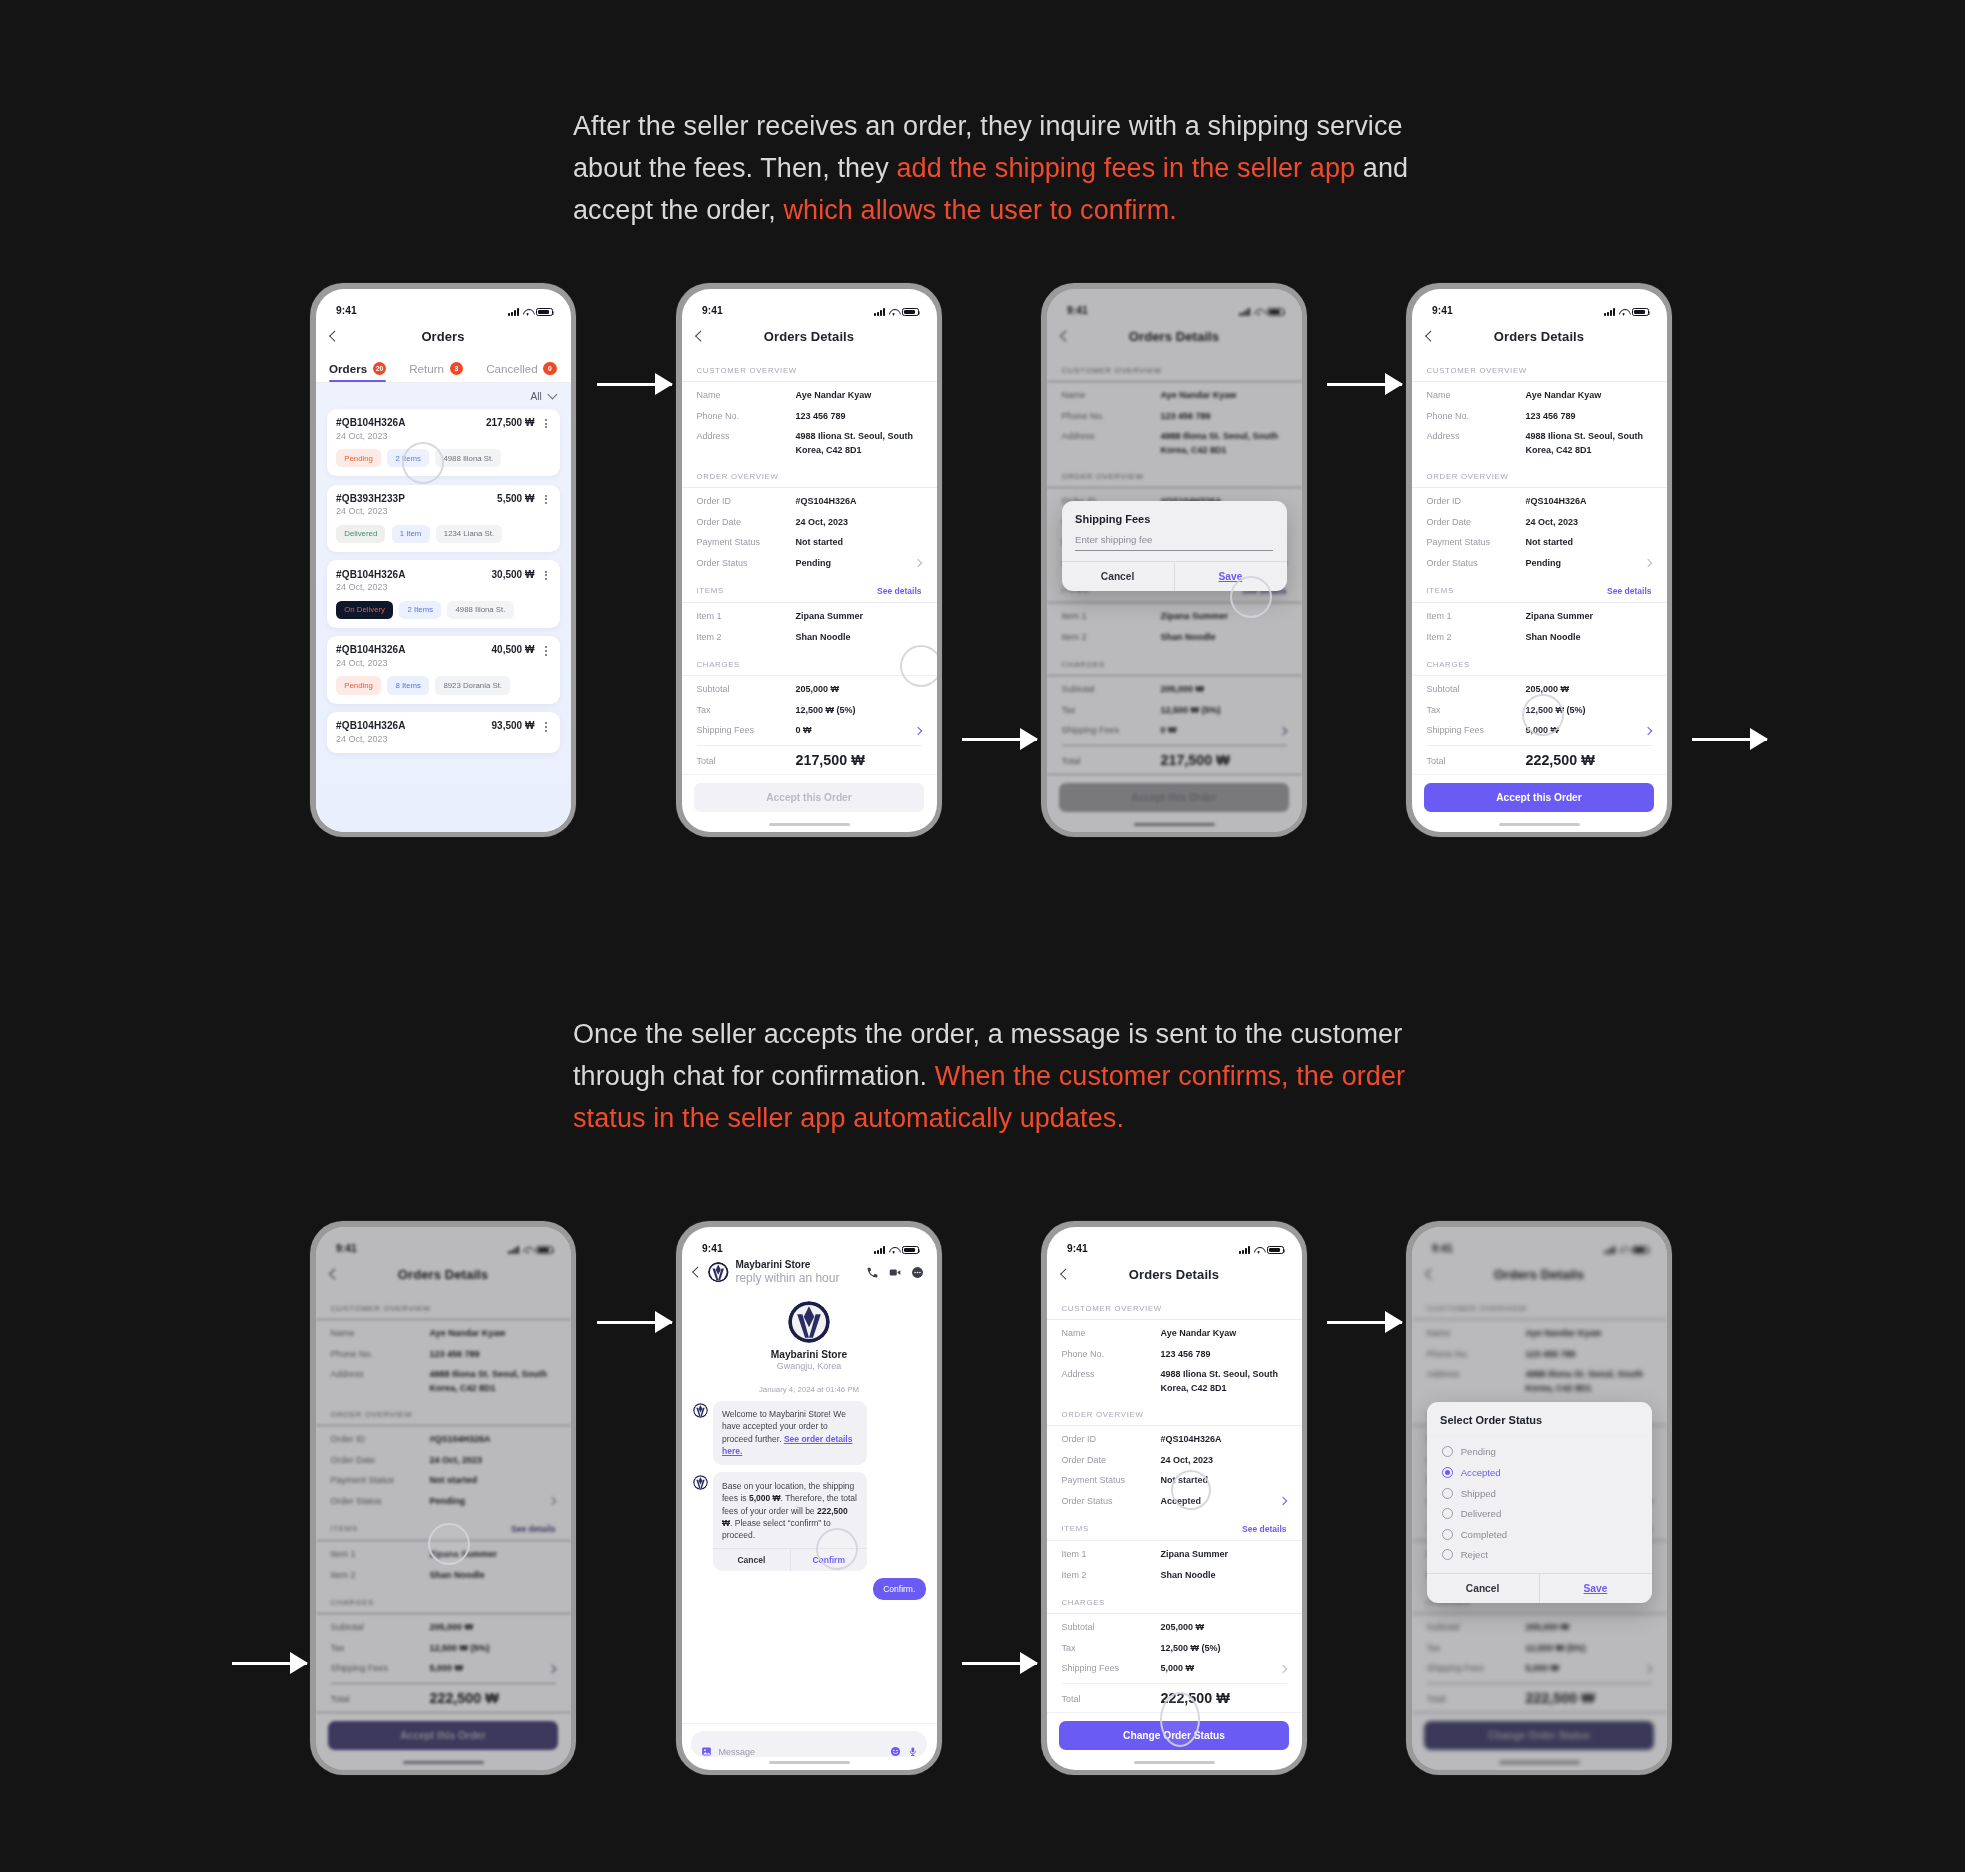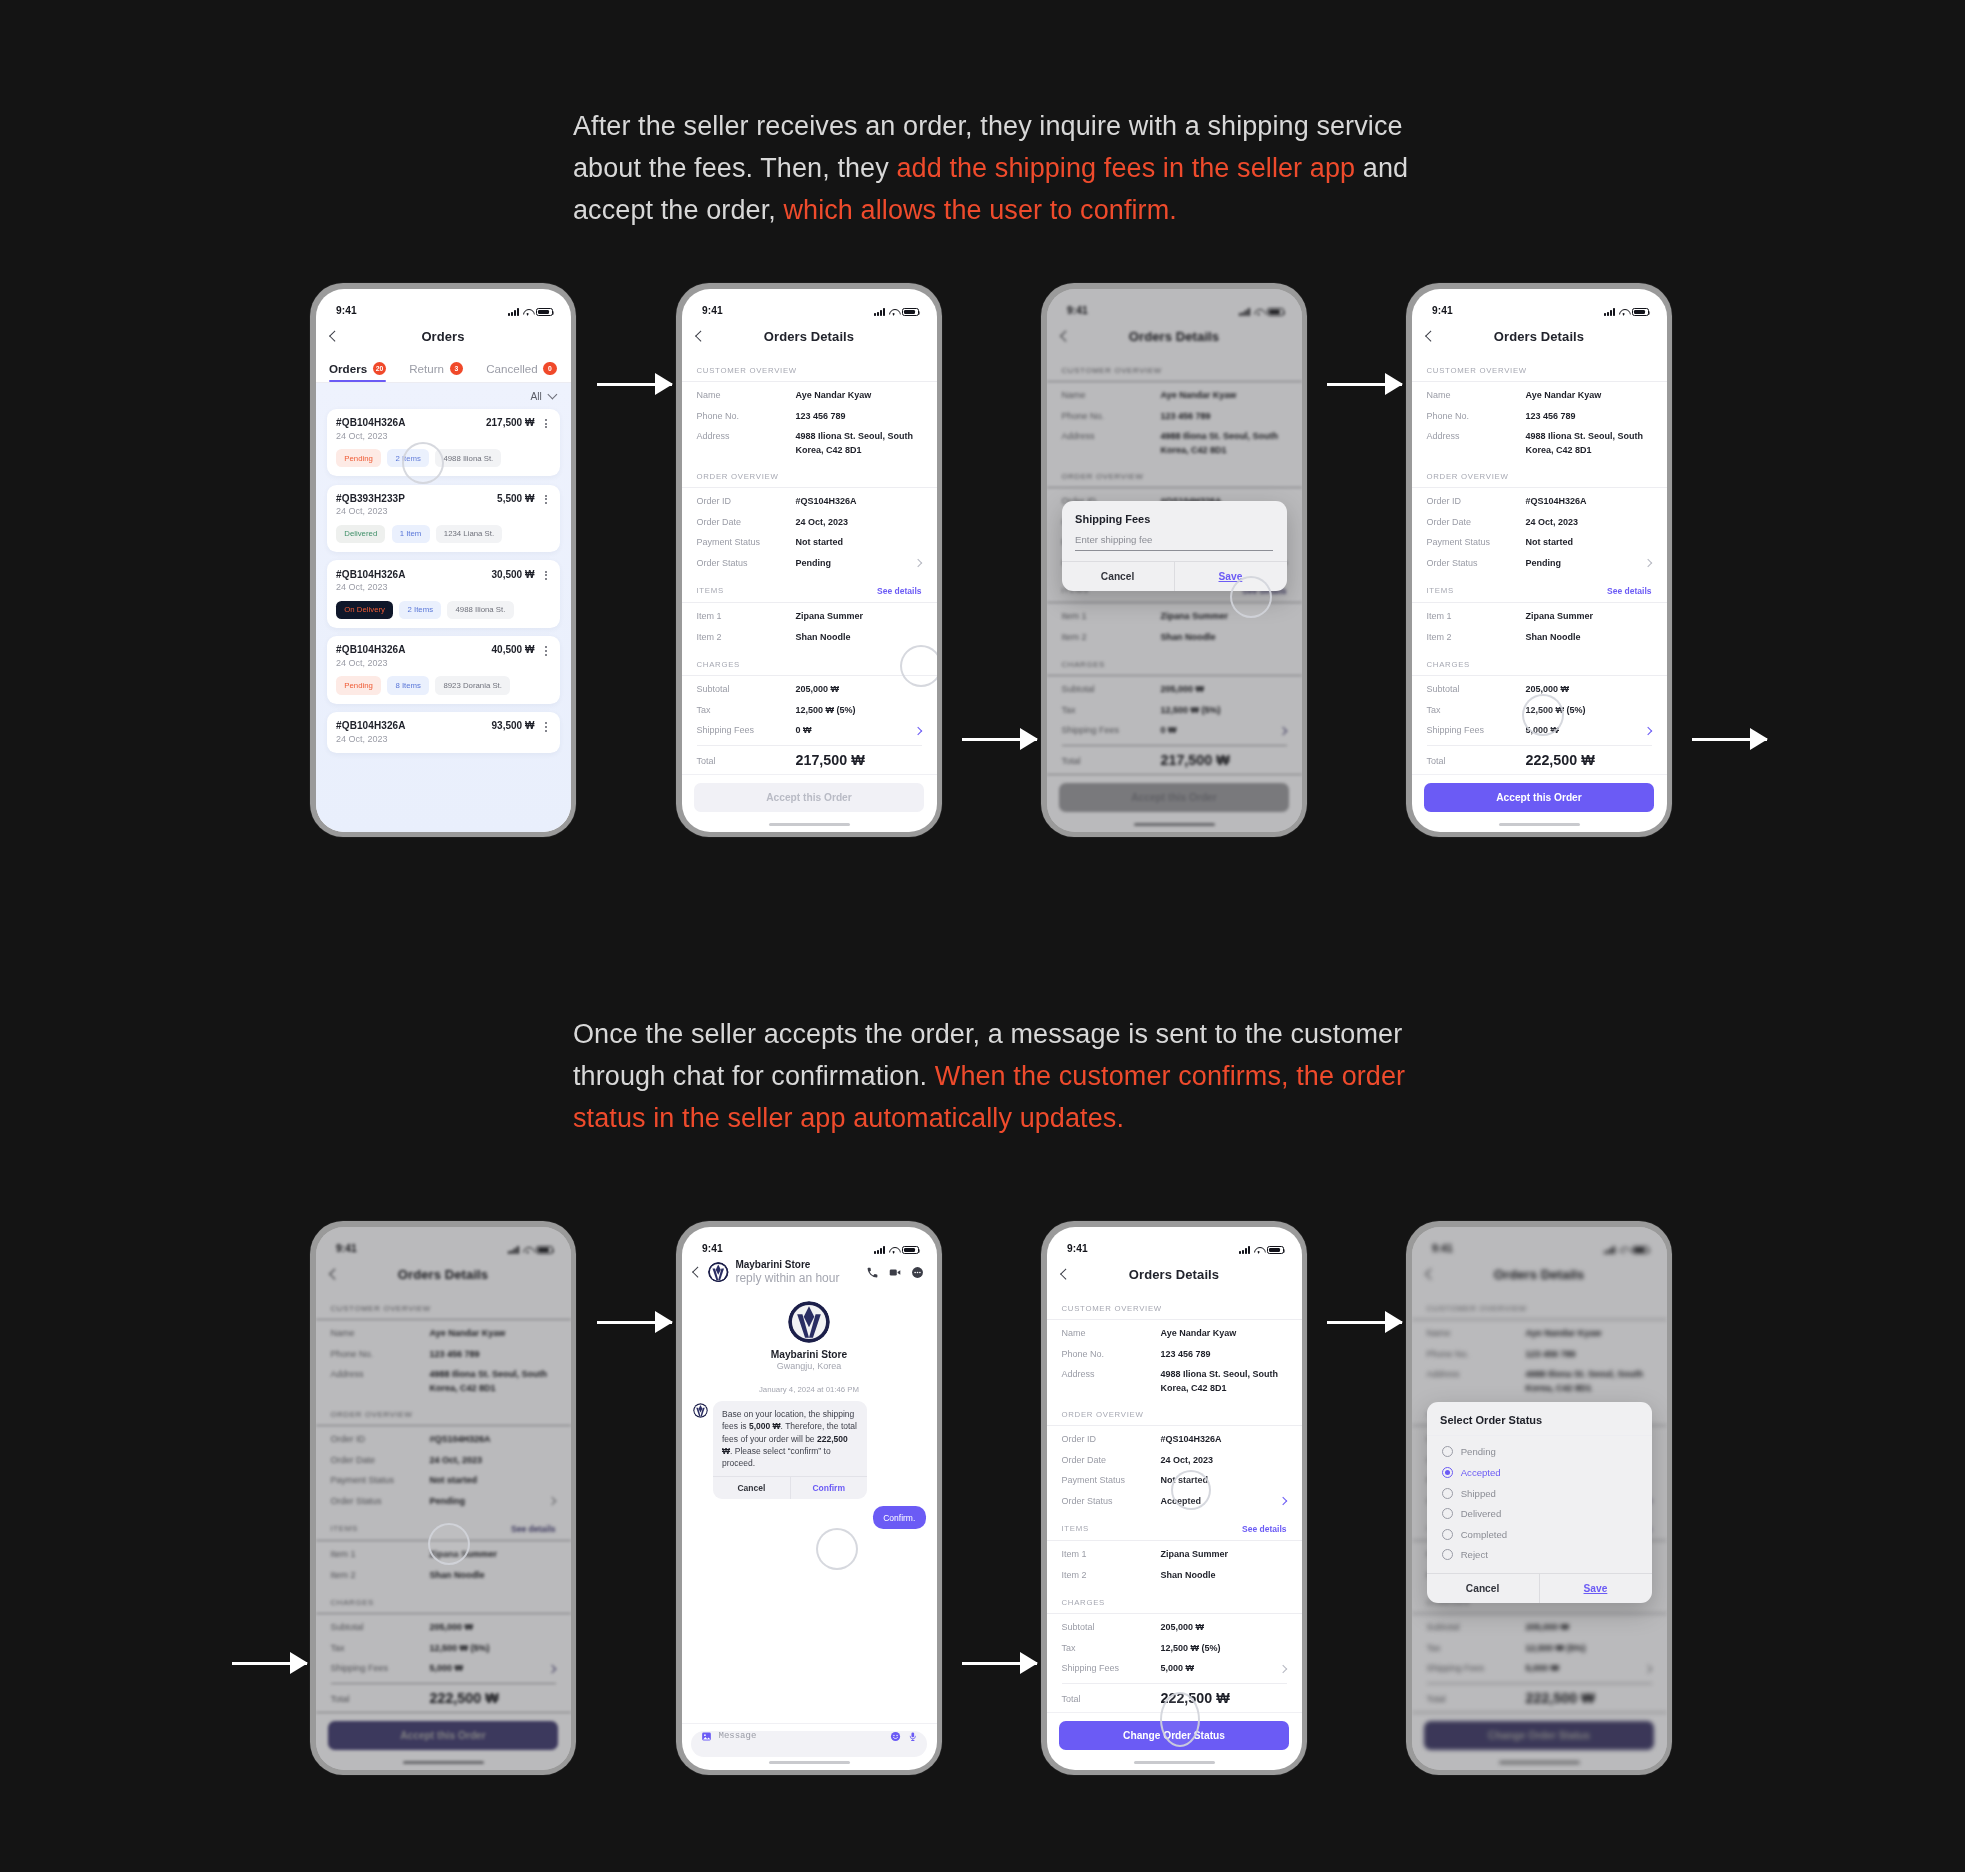--- a/index.html
+++ b/index.html
@@ -879,6 +879,18 @@
         </div>
         <div class="chat-ts">January 4, 2024 at 01:46 PM</div>
 
+        <div class="msg-in">
+          <svg class="msg-av ico" viewBox="0 0 64 64">
+            <circle cx="32" cy="32" r="31" fill="#1c1f4a"></circle>
+            <circle cx="32" cy="32" r="26" fill="#ffffff"></circle>
+            <path d="M32 8 L24 24 L32 40 L40 24 Z" fill="#2a2d63"></path>
+            <path d="M14 20 L22 20 L32 56 L26 56 Z" fill="#2a2d63"></path>
+            <path d="M50 20 L42 20 L32 56 L38 56 Z" fill="#2a2d63"></path>
+          </svg>
+          <div class="bubble">
+            <p><span>Welcome to Maybarini Store! We have accepted your order to proceed further. </span><a>See order details here.</a></p>
+          </div>
+        </div>
 
         <div class="msg-in">
           <svg class="msg-av ico" viewBox="0 0 64 64">

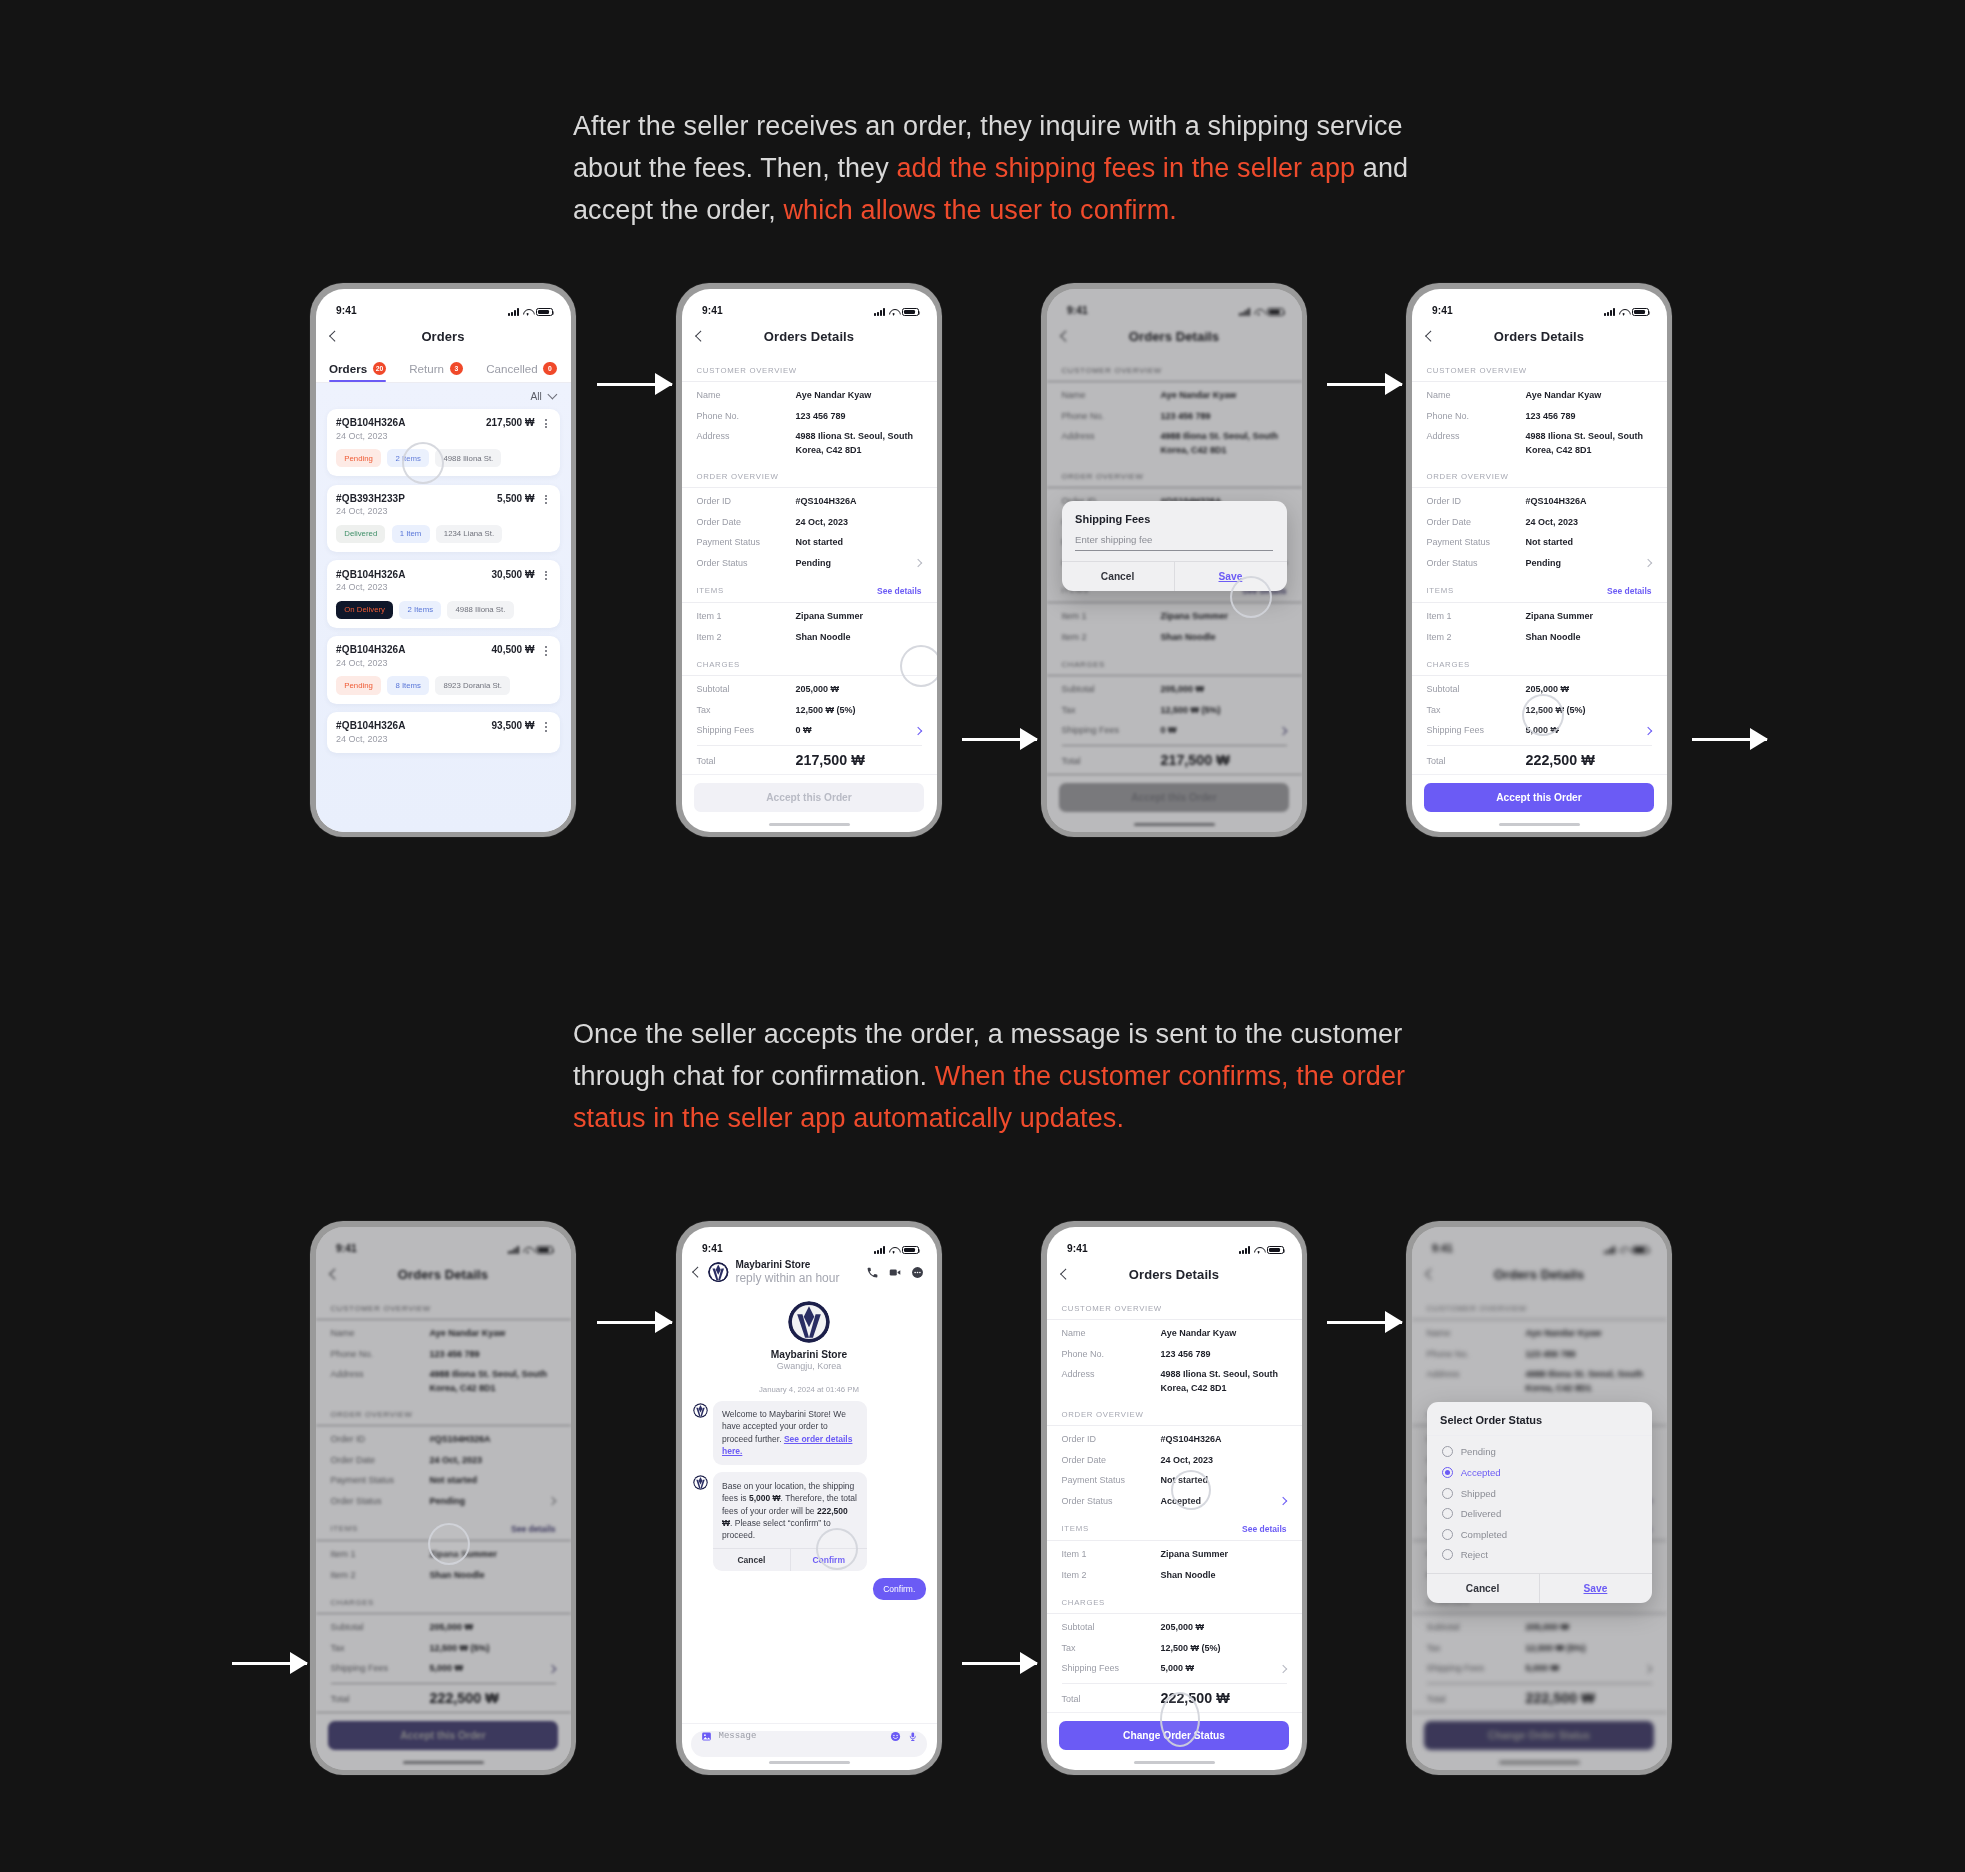--- a/index.html
+++ b/index.html
@@ -223,7 +223,7 @@
   .composer { padding: 6.8px 9.6px 4.1px 9.6px; border-top:0.7px solid #f0f0f4; }
   .composer-inner {
     height:26px; background:#f2f2f6; border-radius:13px;
-    display:flex; align-items:flex-start; gap:6.8px; padding: 0 9.6px; font-family: Liberation Mono, monospace;
+    display:flex; align-items:flex-end; gap:6.8px; padding: 0 9.6px;
   }
   .composer-ph { font-size:9px; color:#9a9ca6; flex:1; }
 

